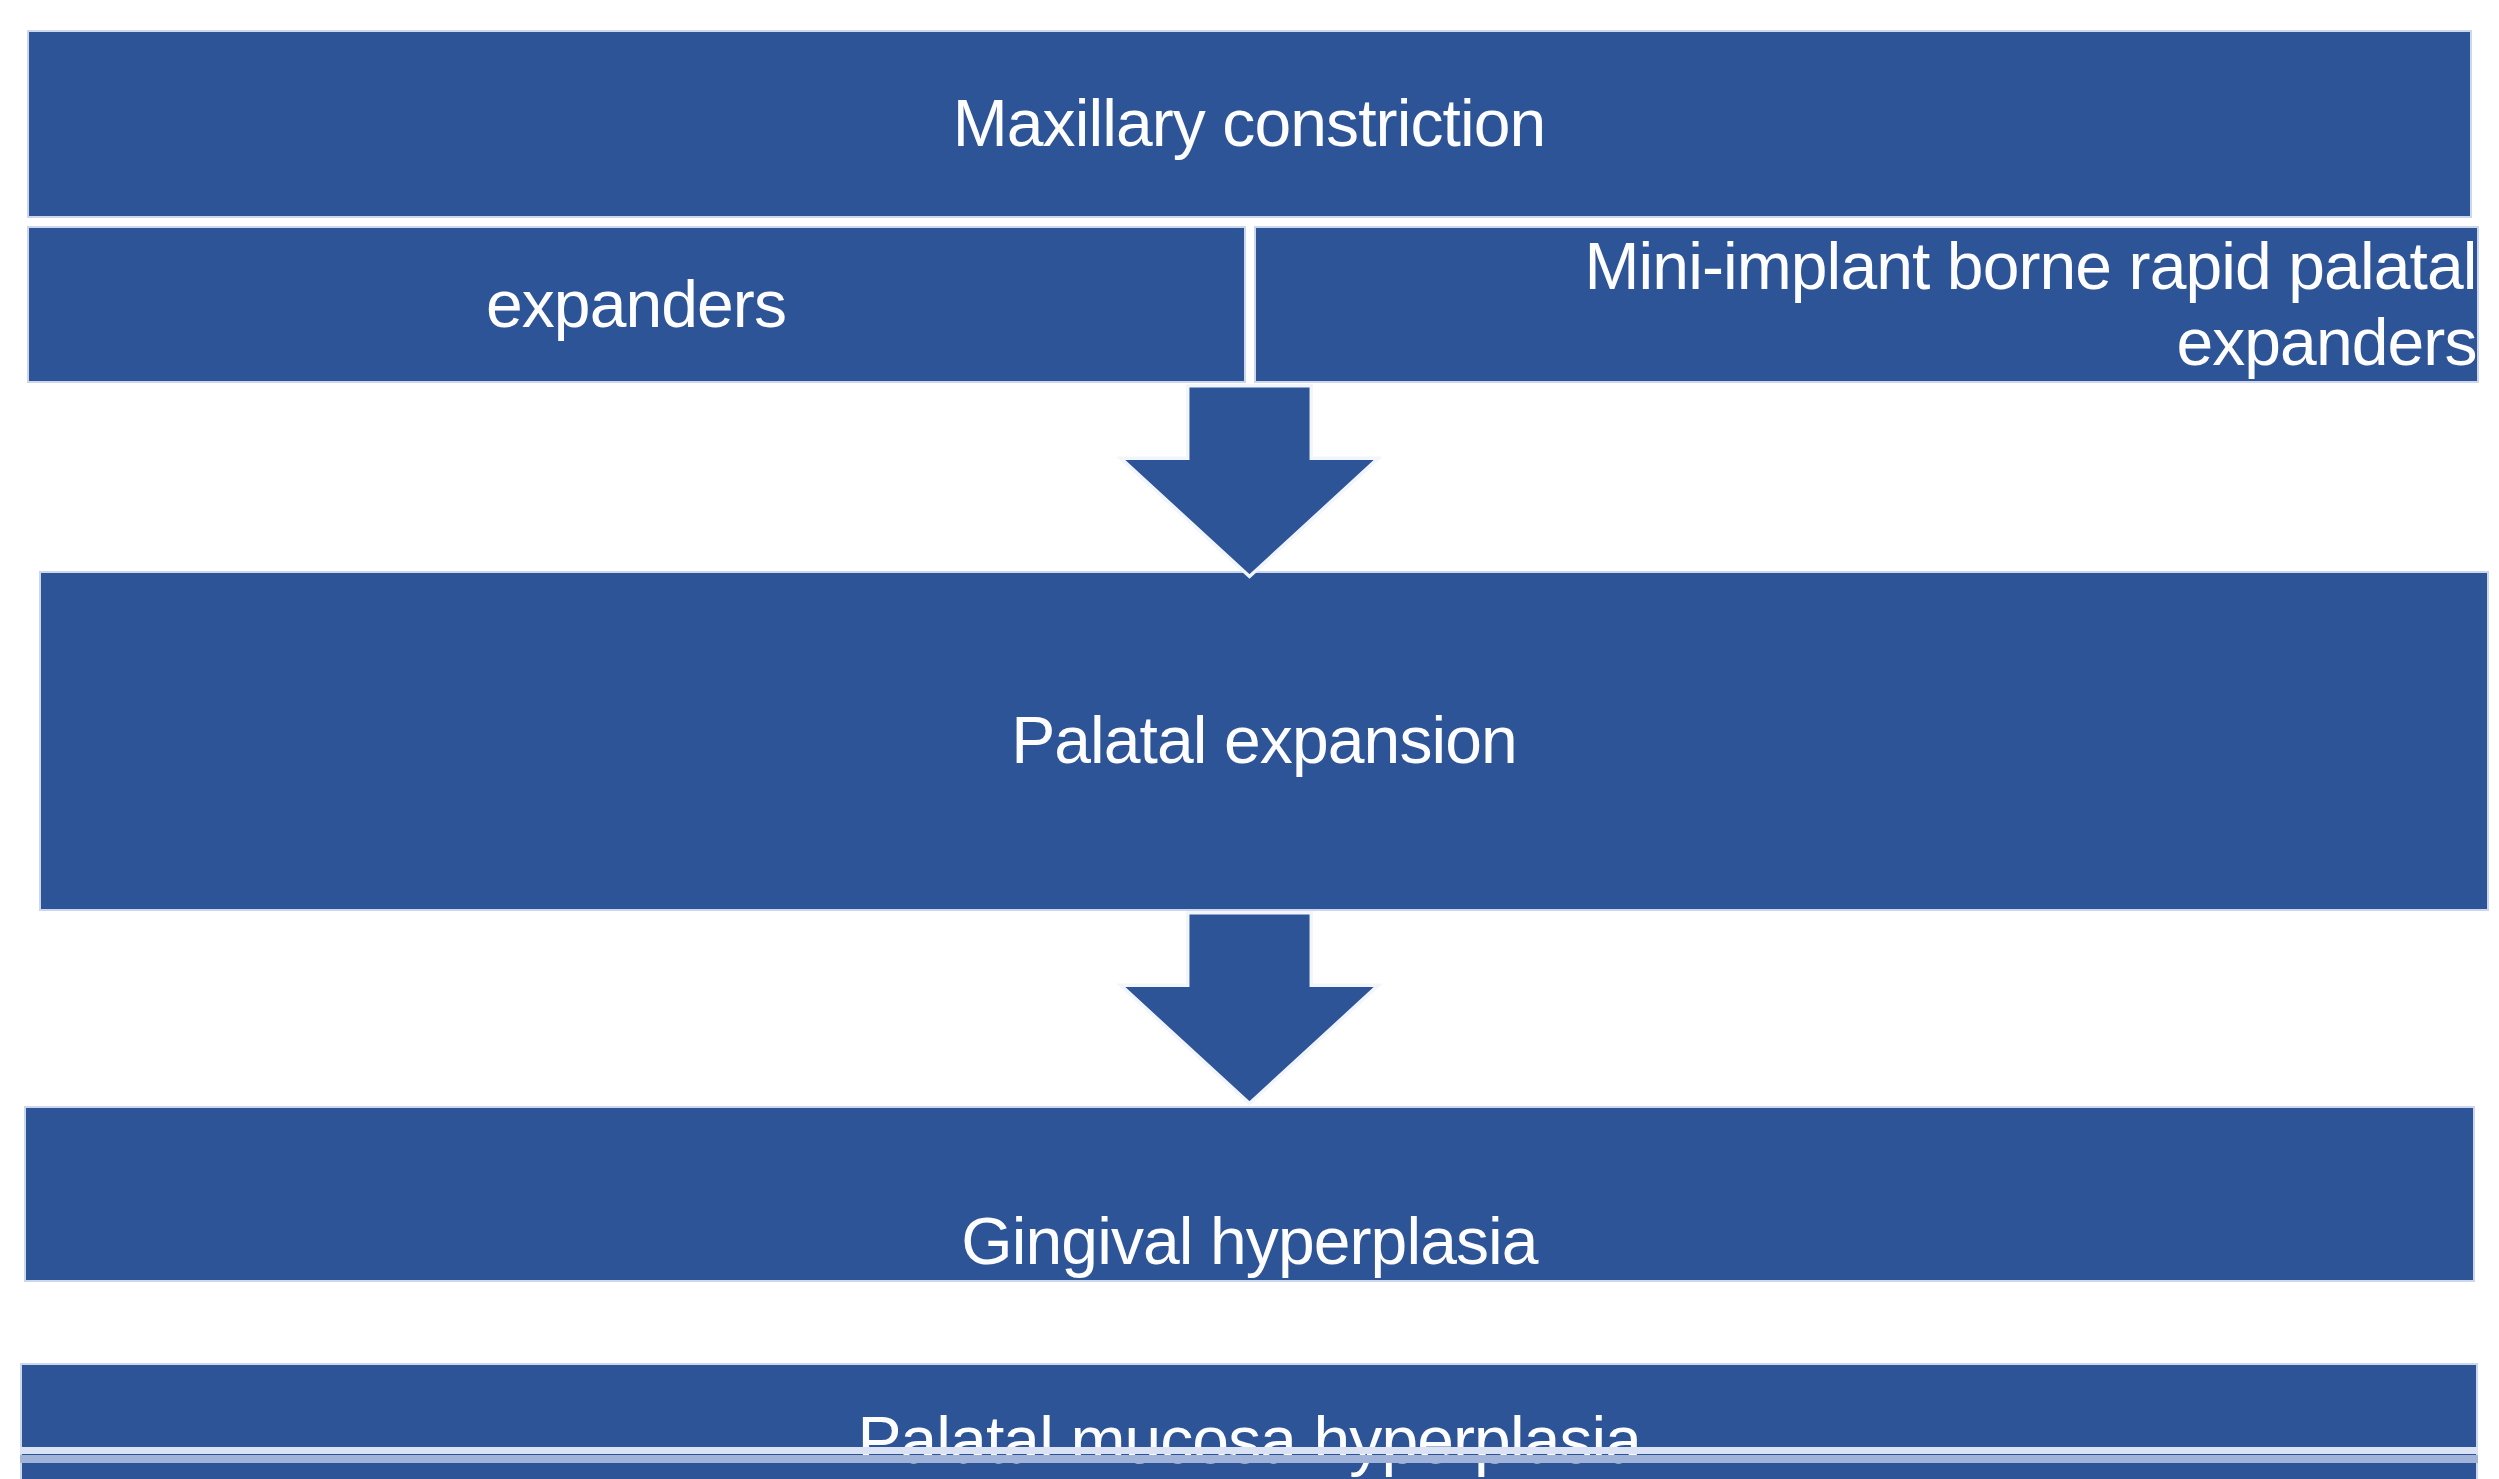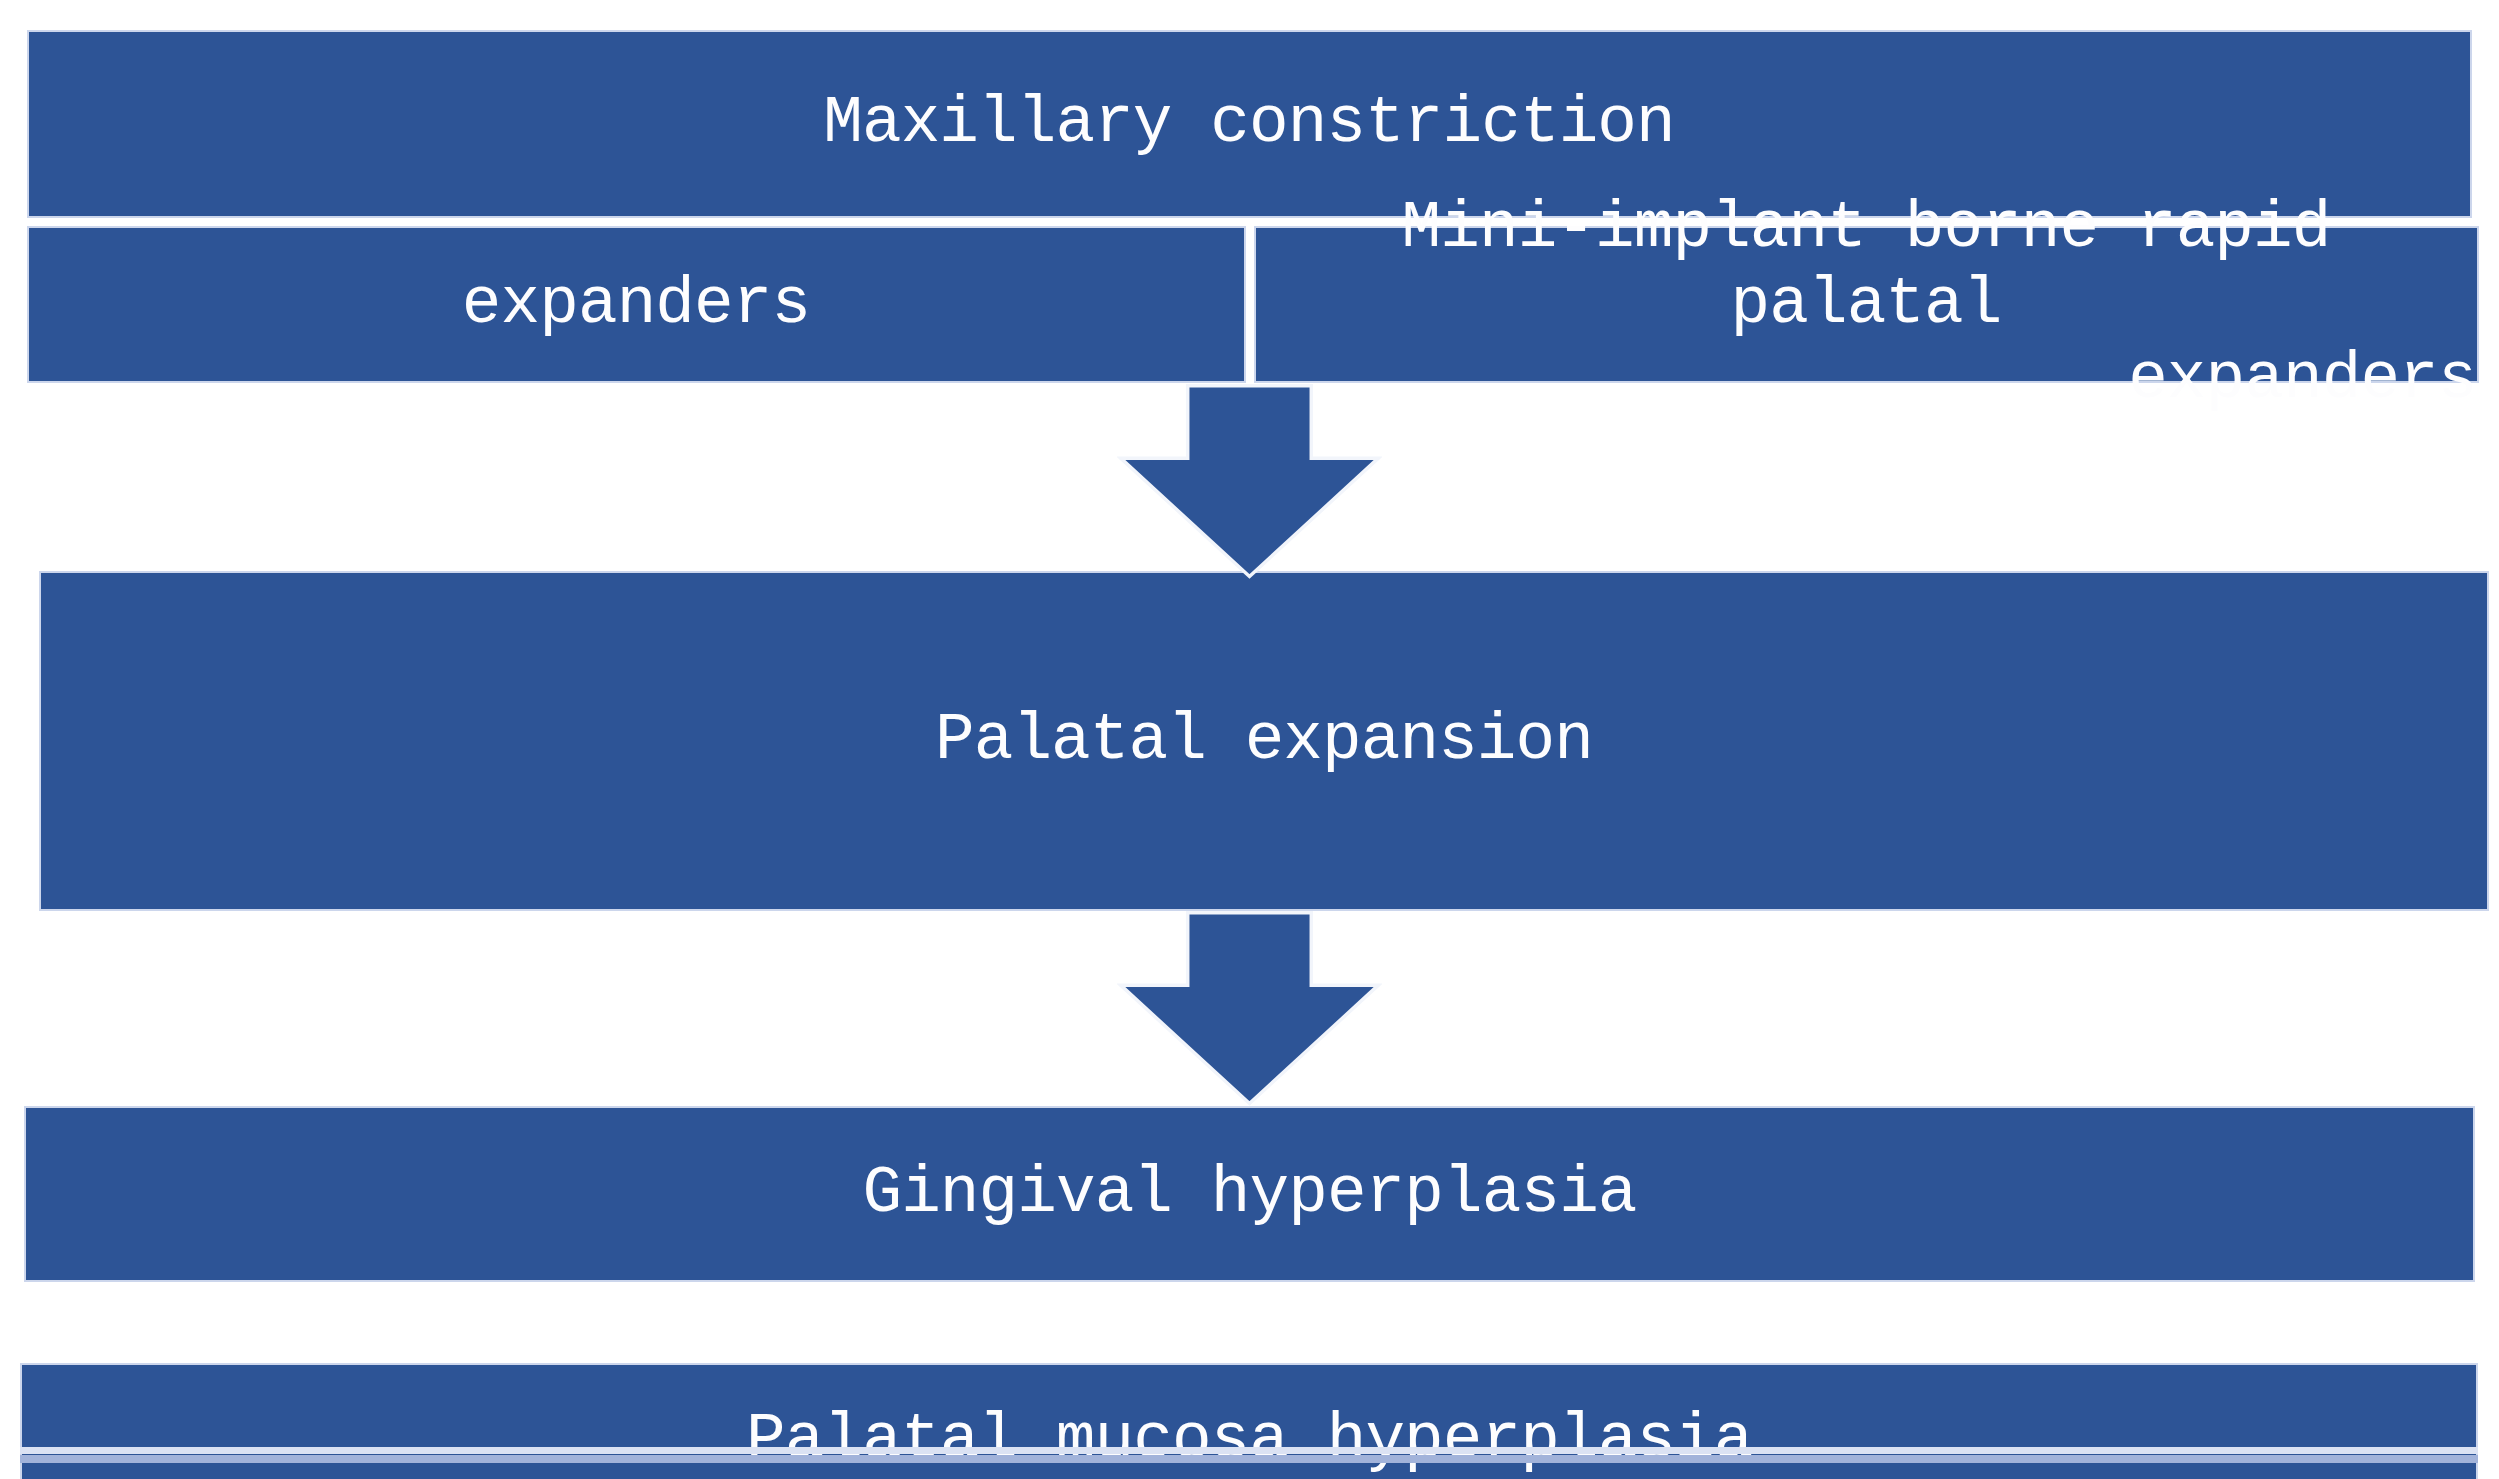--- a/index.html
+++ b/index.html
@@ -12,7 +12,7 @@
     width: 2500px;
     height: 1480px;
     background: var(--background, #ffffff);
-    font-family: Liberation Mono, monospace;
+    font-family: Liberation Sans, sans-serif;
     overflow: hidden;
   }
   .node {

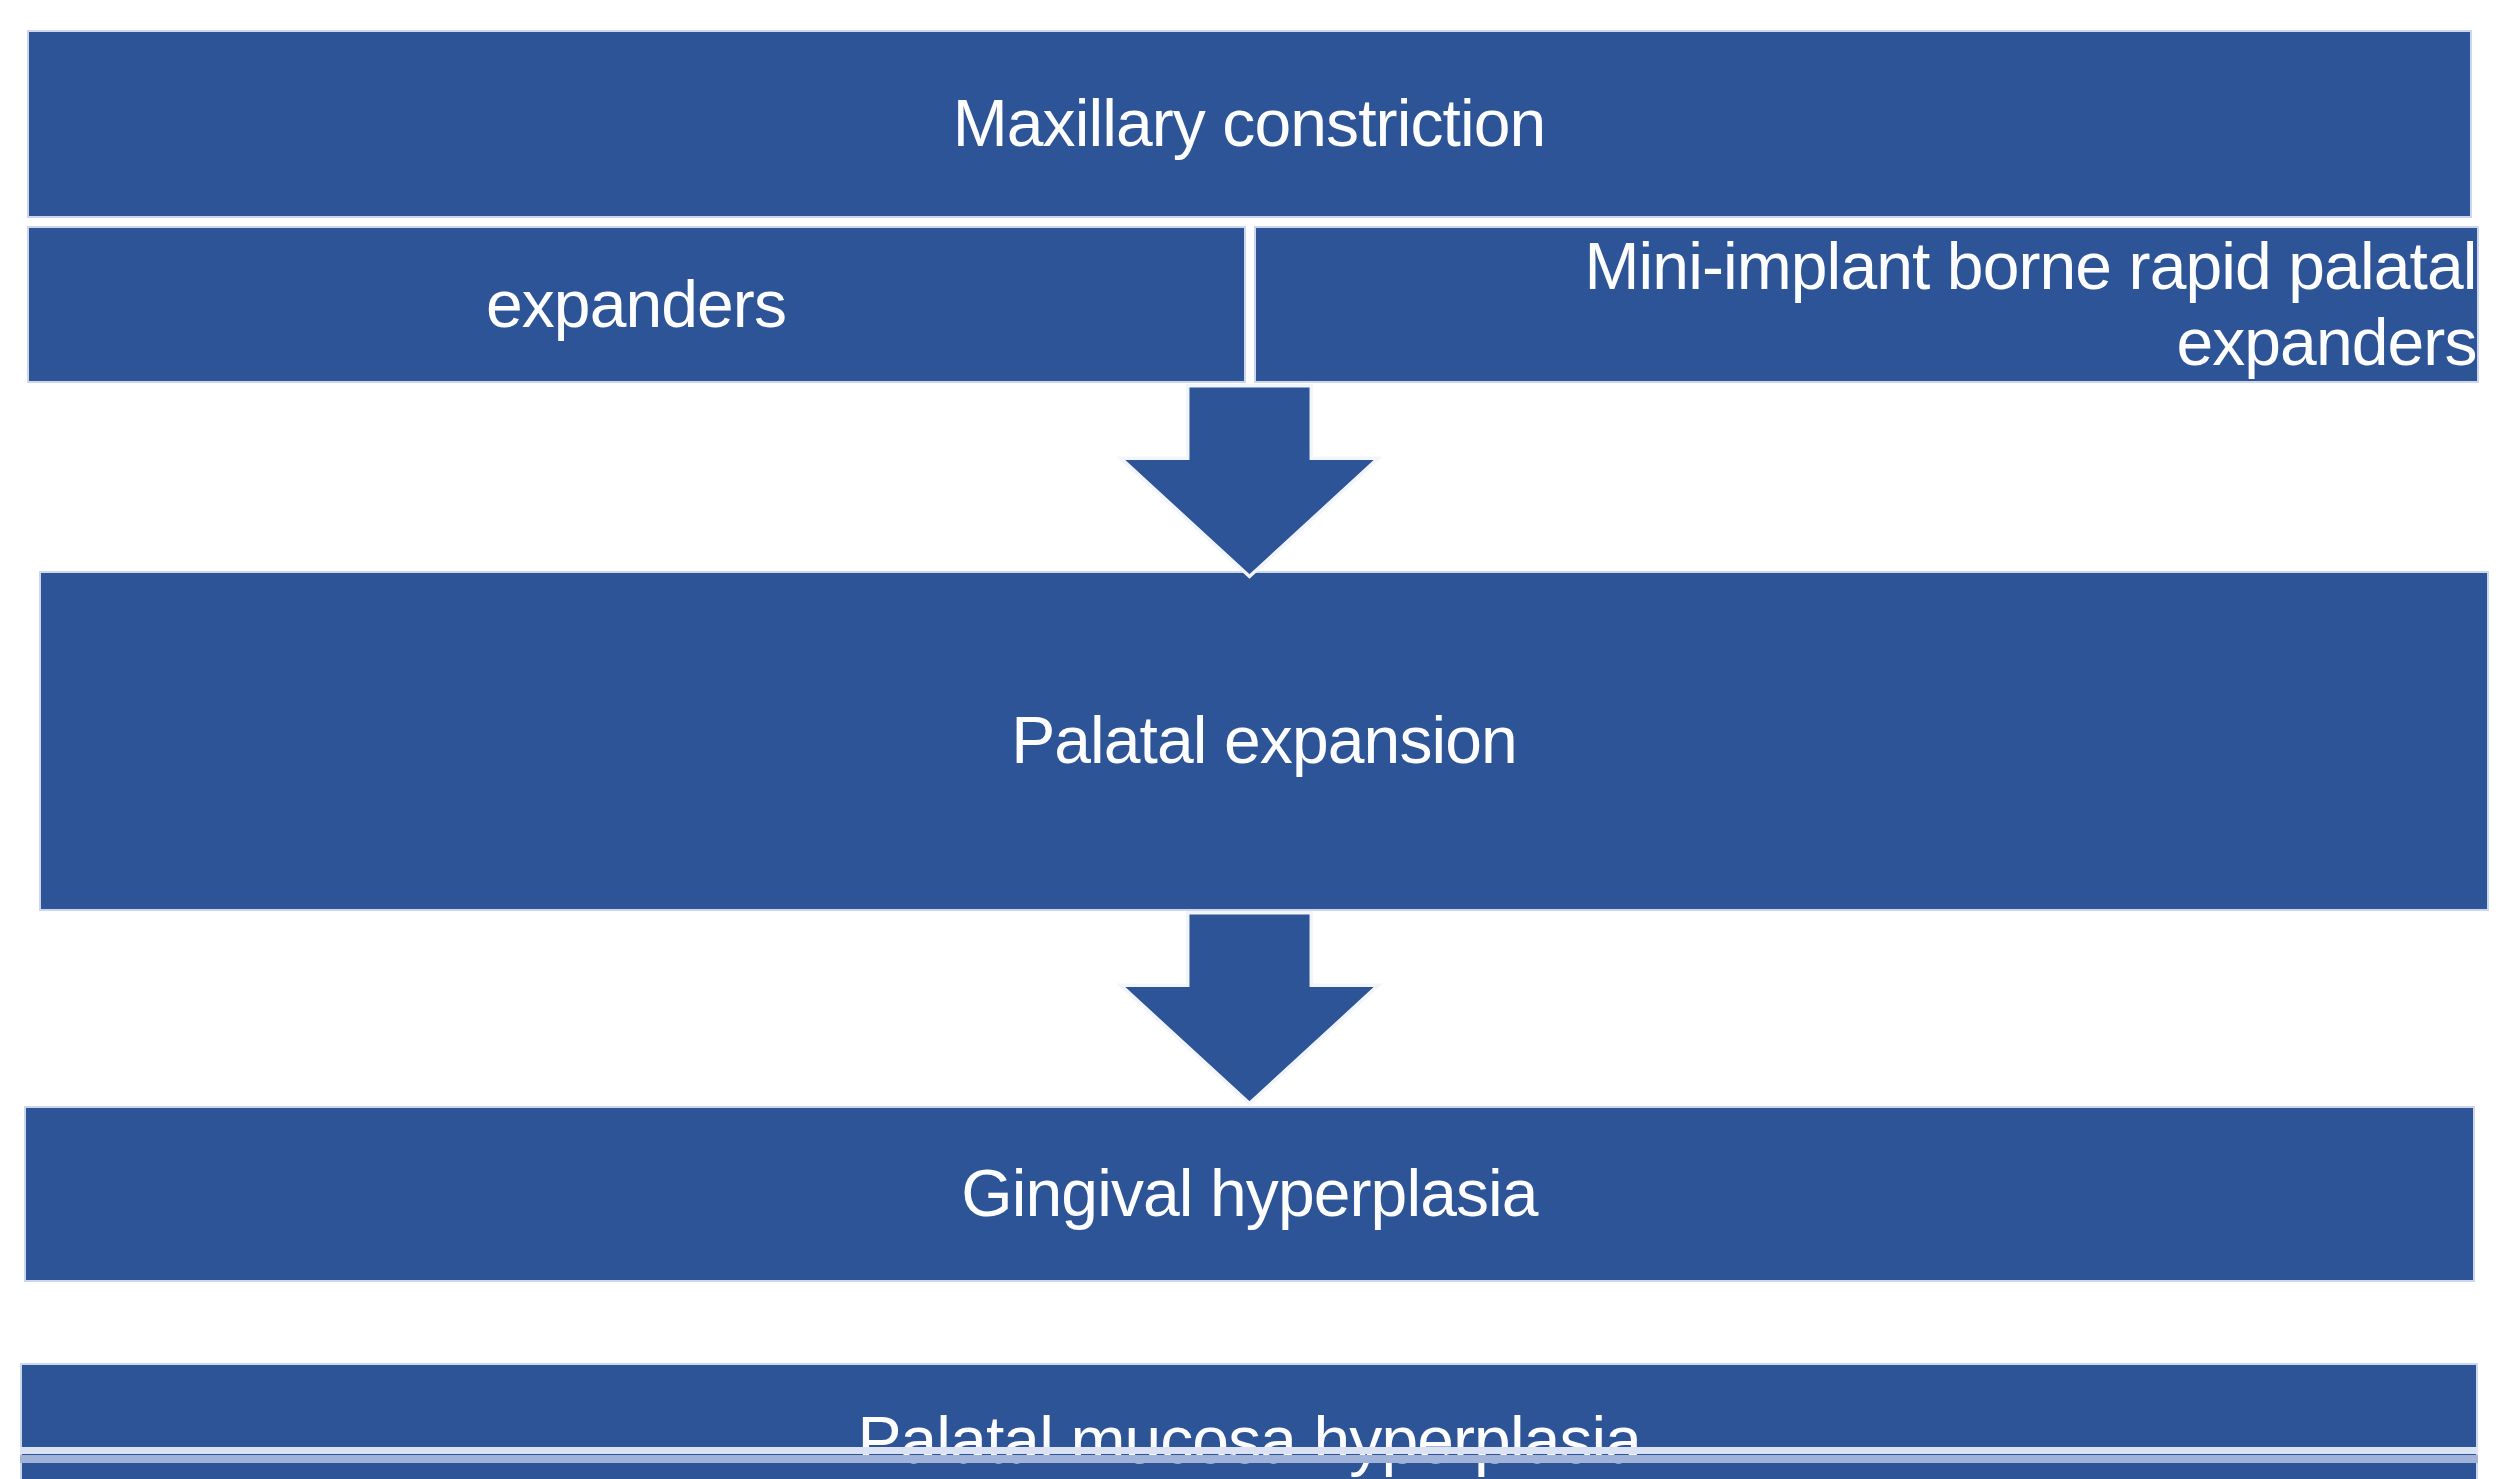--- a/index.html
+++ b/index.html
@@ -65,7 +65,7 @@
   }
 
   #box-palatal-expansion { left: 39px; top: 571px;  width: 2450px; height: 340px; }
-  #box-gingival          { left: 24px; top: 1106px; width: 2451px; height: 176px; }
+  #box-gingival          { left: 24px; top: 1106px; width: 2451px; height: 176px; justify-content: flex-end; }
   #box-mucosa            { left: 20.3px; top: 1363px; width: 2458px; height: 156px; }
 
   .bottom-stripe {

